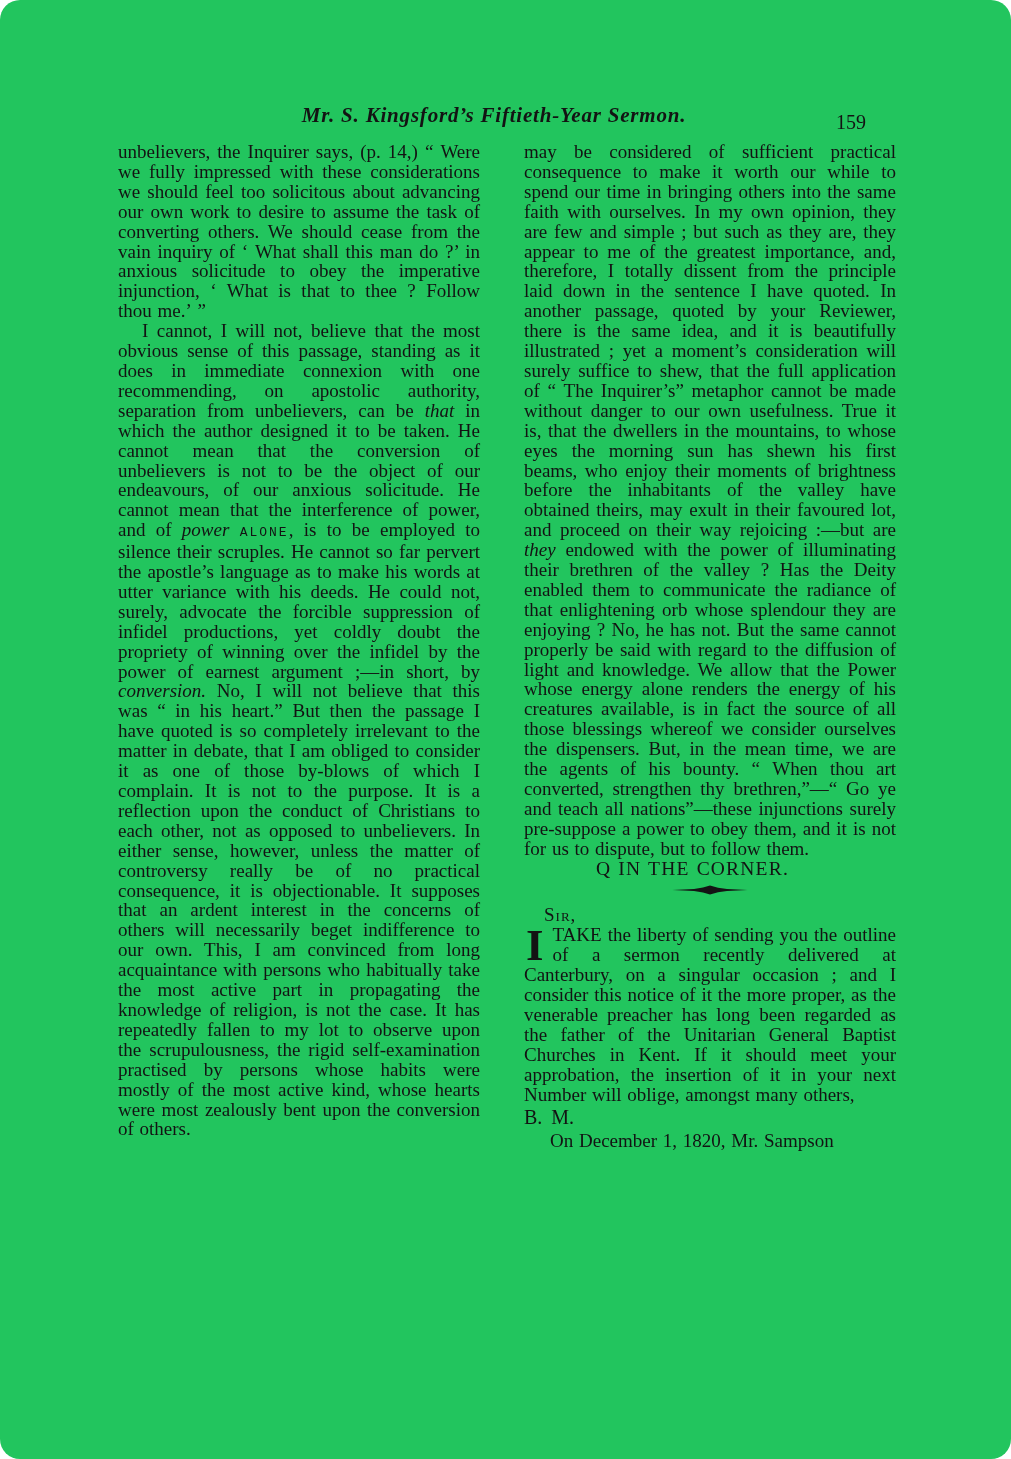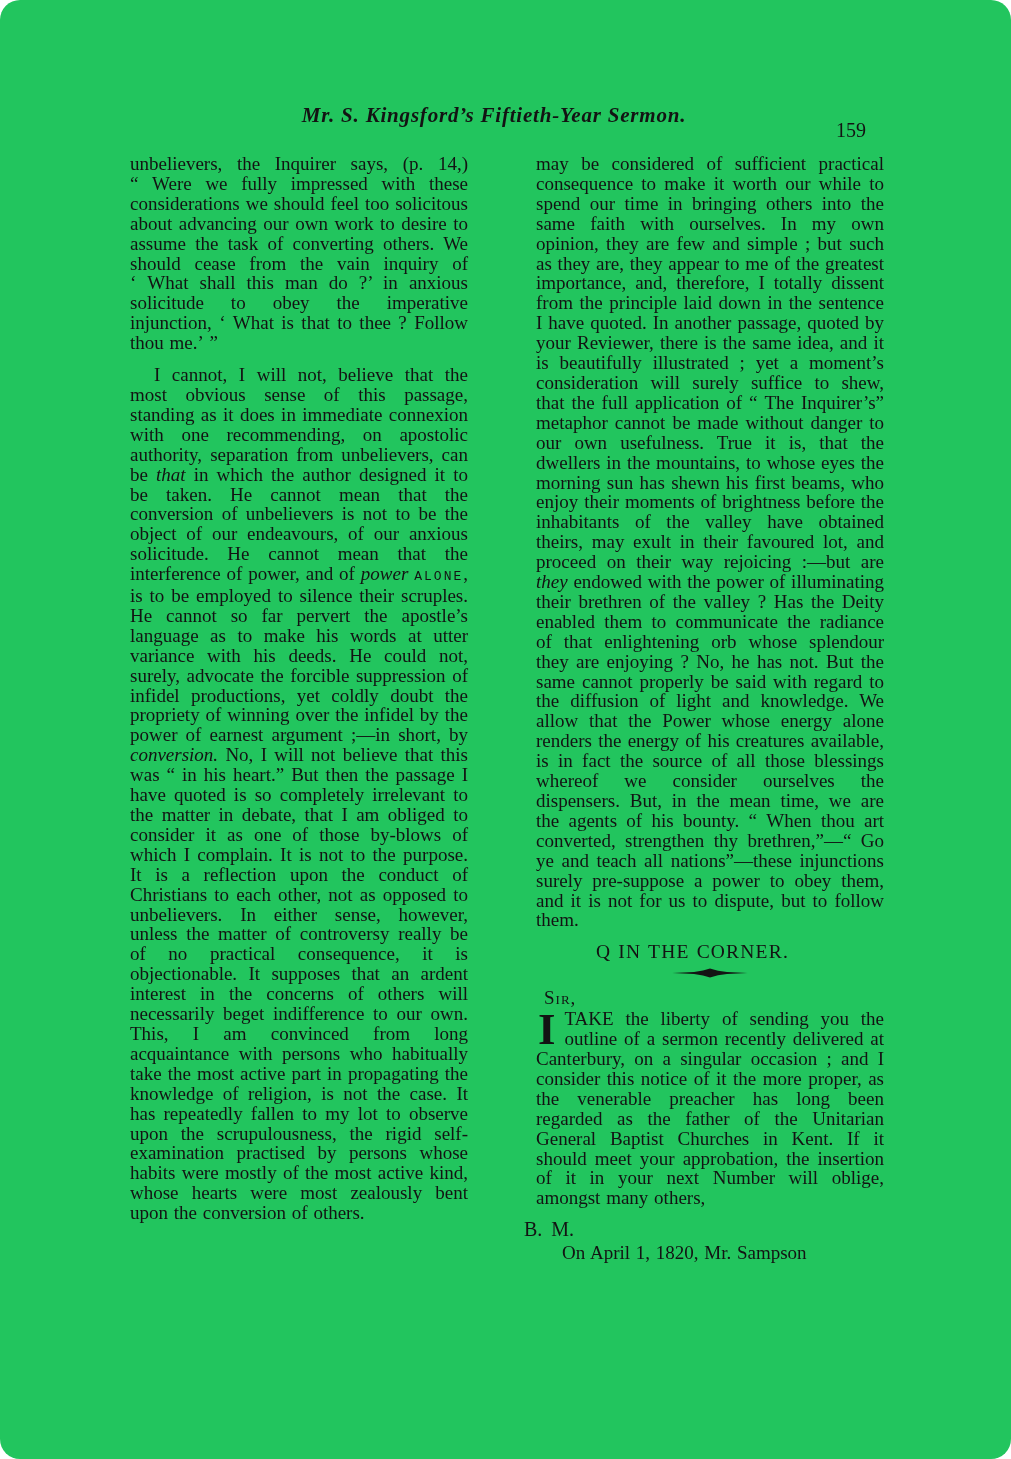--- a/index.html
+++ b/index.html
@@ -35,7 +35,7 @@
   .page-number {
     position: absolute;
     right: 4px;
-    top: 16px;
+    top: 8px;
     font-size: 20px;
   }
   .col {

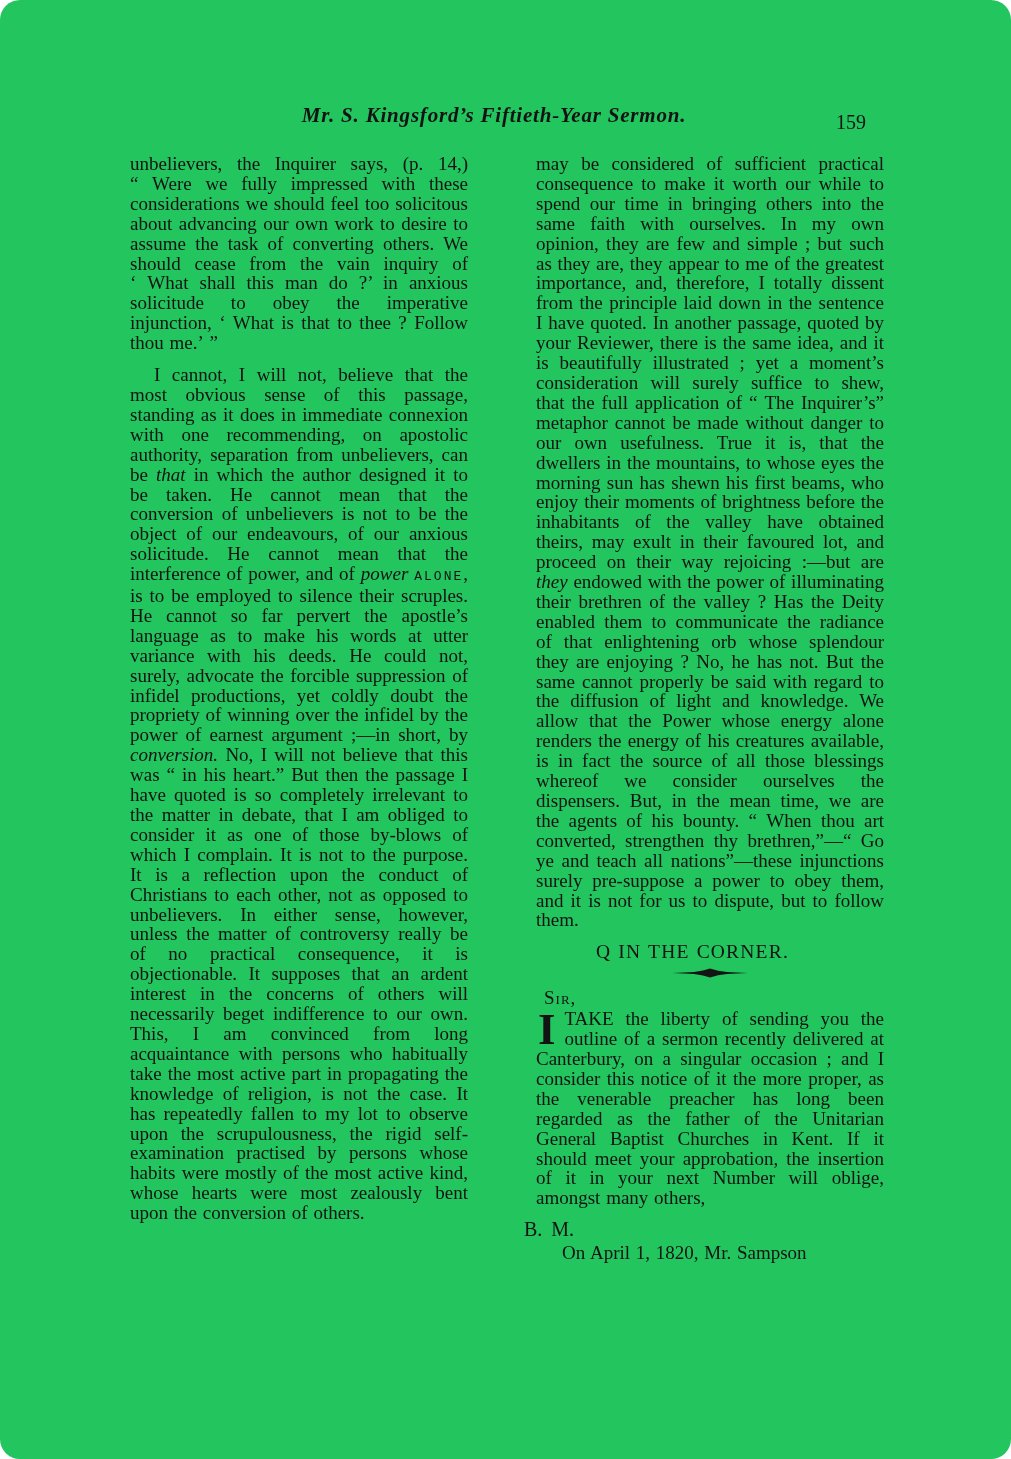--- a/index.html
+++ b/index.html
@@ -48,7 +48,7 @@
   }
   .col-left  { left: 118px; width: 362px; }
   .col-right { left: 524px; width: 372px; }
-  .para { margin: 12px; }
+  .para { margin: 0; }
   .indent { text-indent: 24px; }
   .sc {
     font-variant: small-caps;

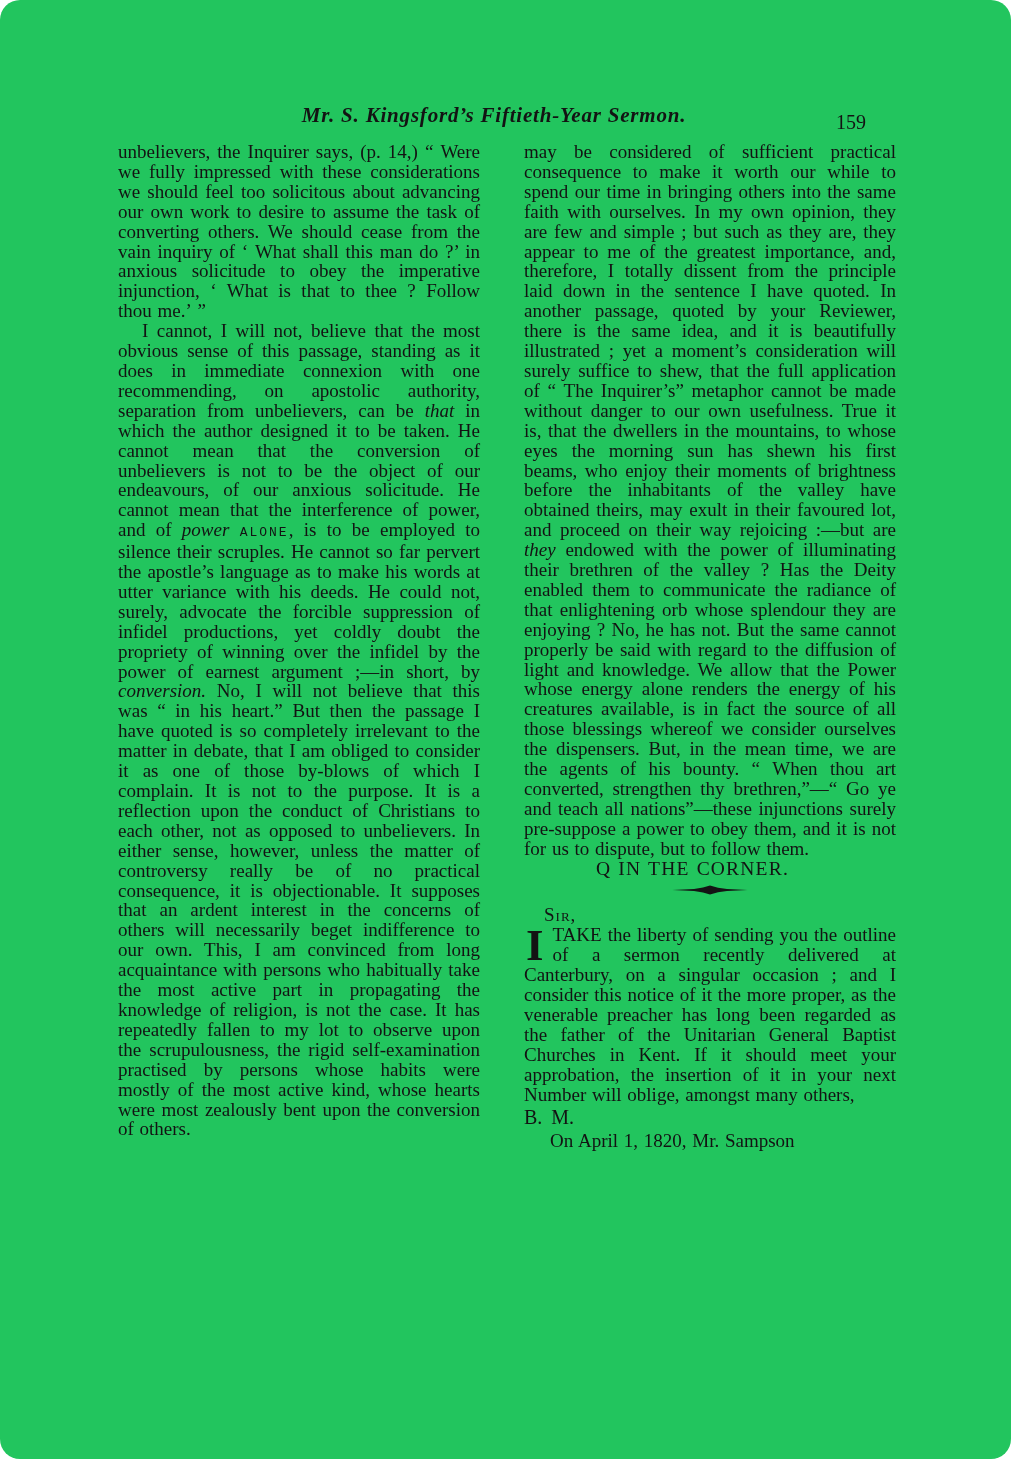--- a/index.html
+++ b/index.html
@@ -131,7 +131,7 @@
 
     <div class="signature">B. M.</div>
 
-    <p class="para closing">On April 1, 1820, Mr. Sampson</p>
+    <p class="para closing">On December 1, 1820, Mr. Sampson</p>
   </div>
 
 </div>

